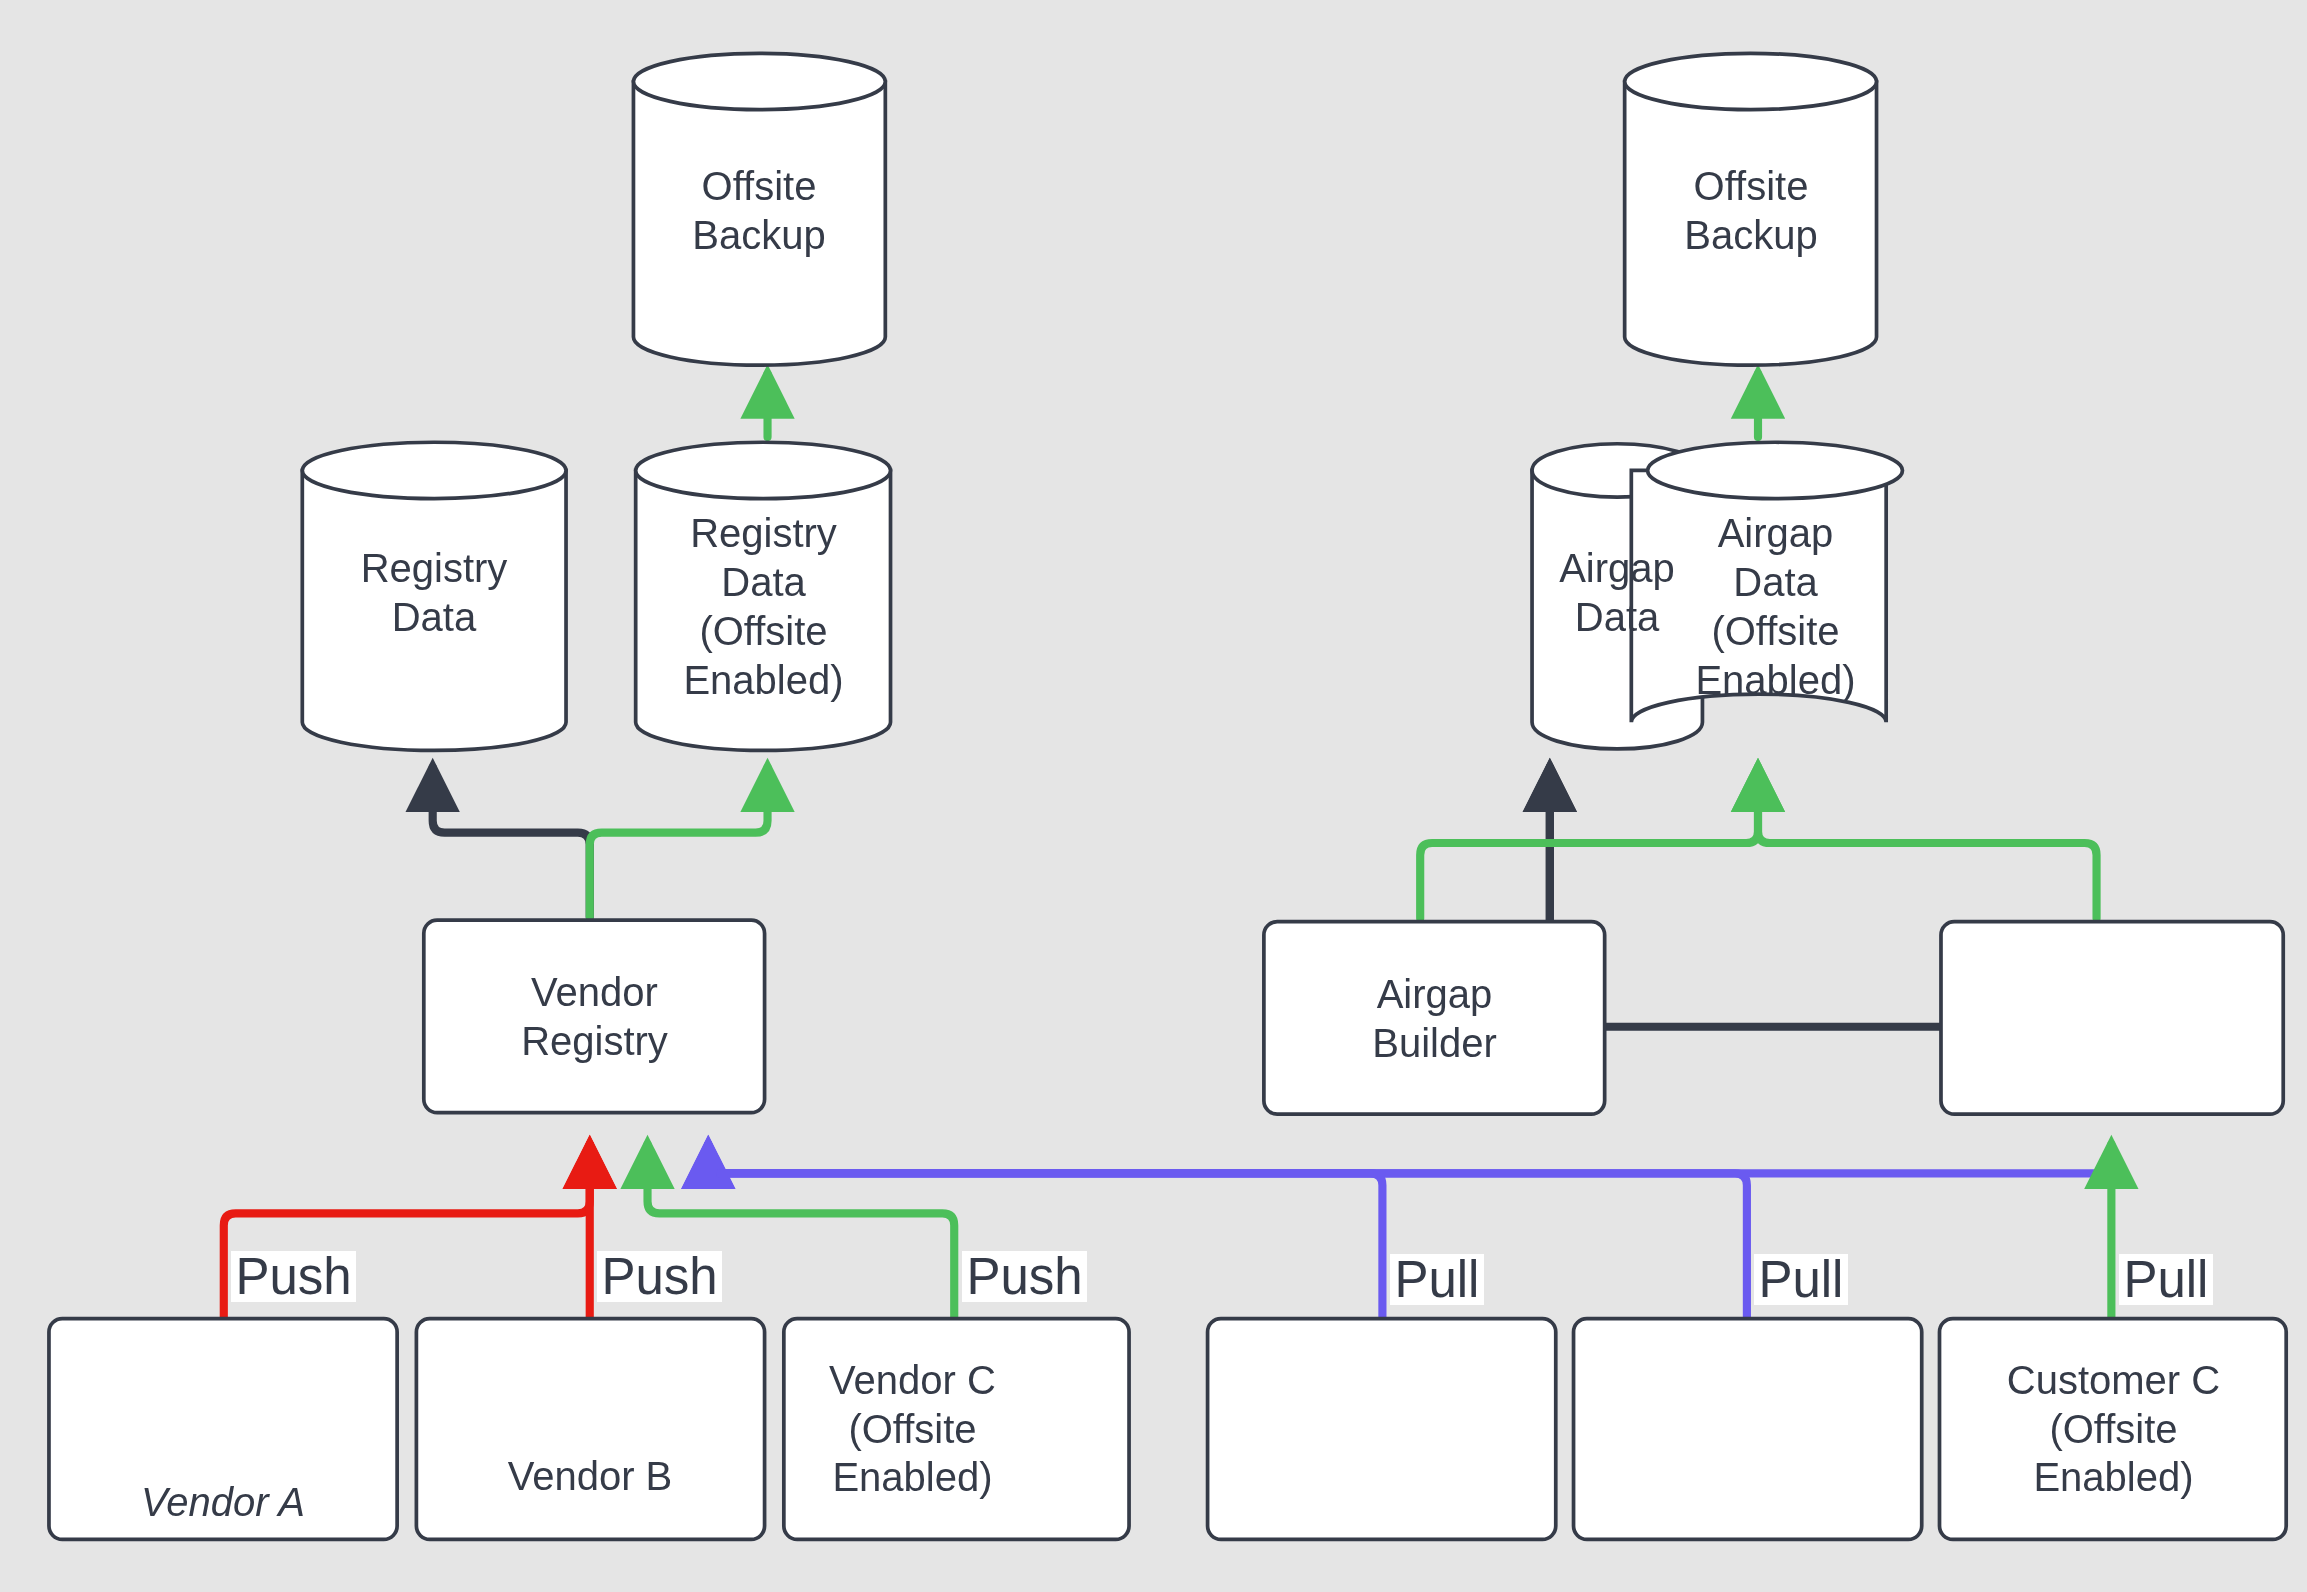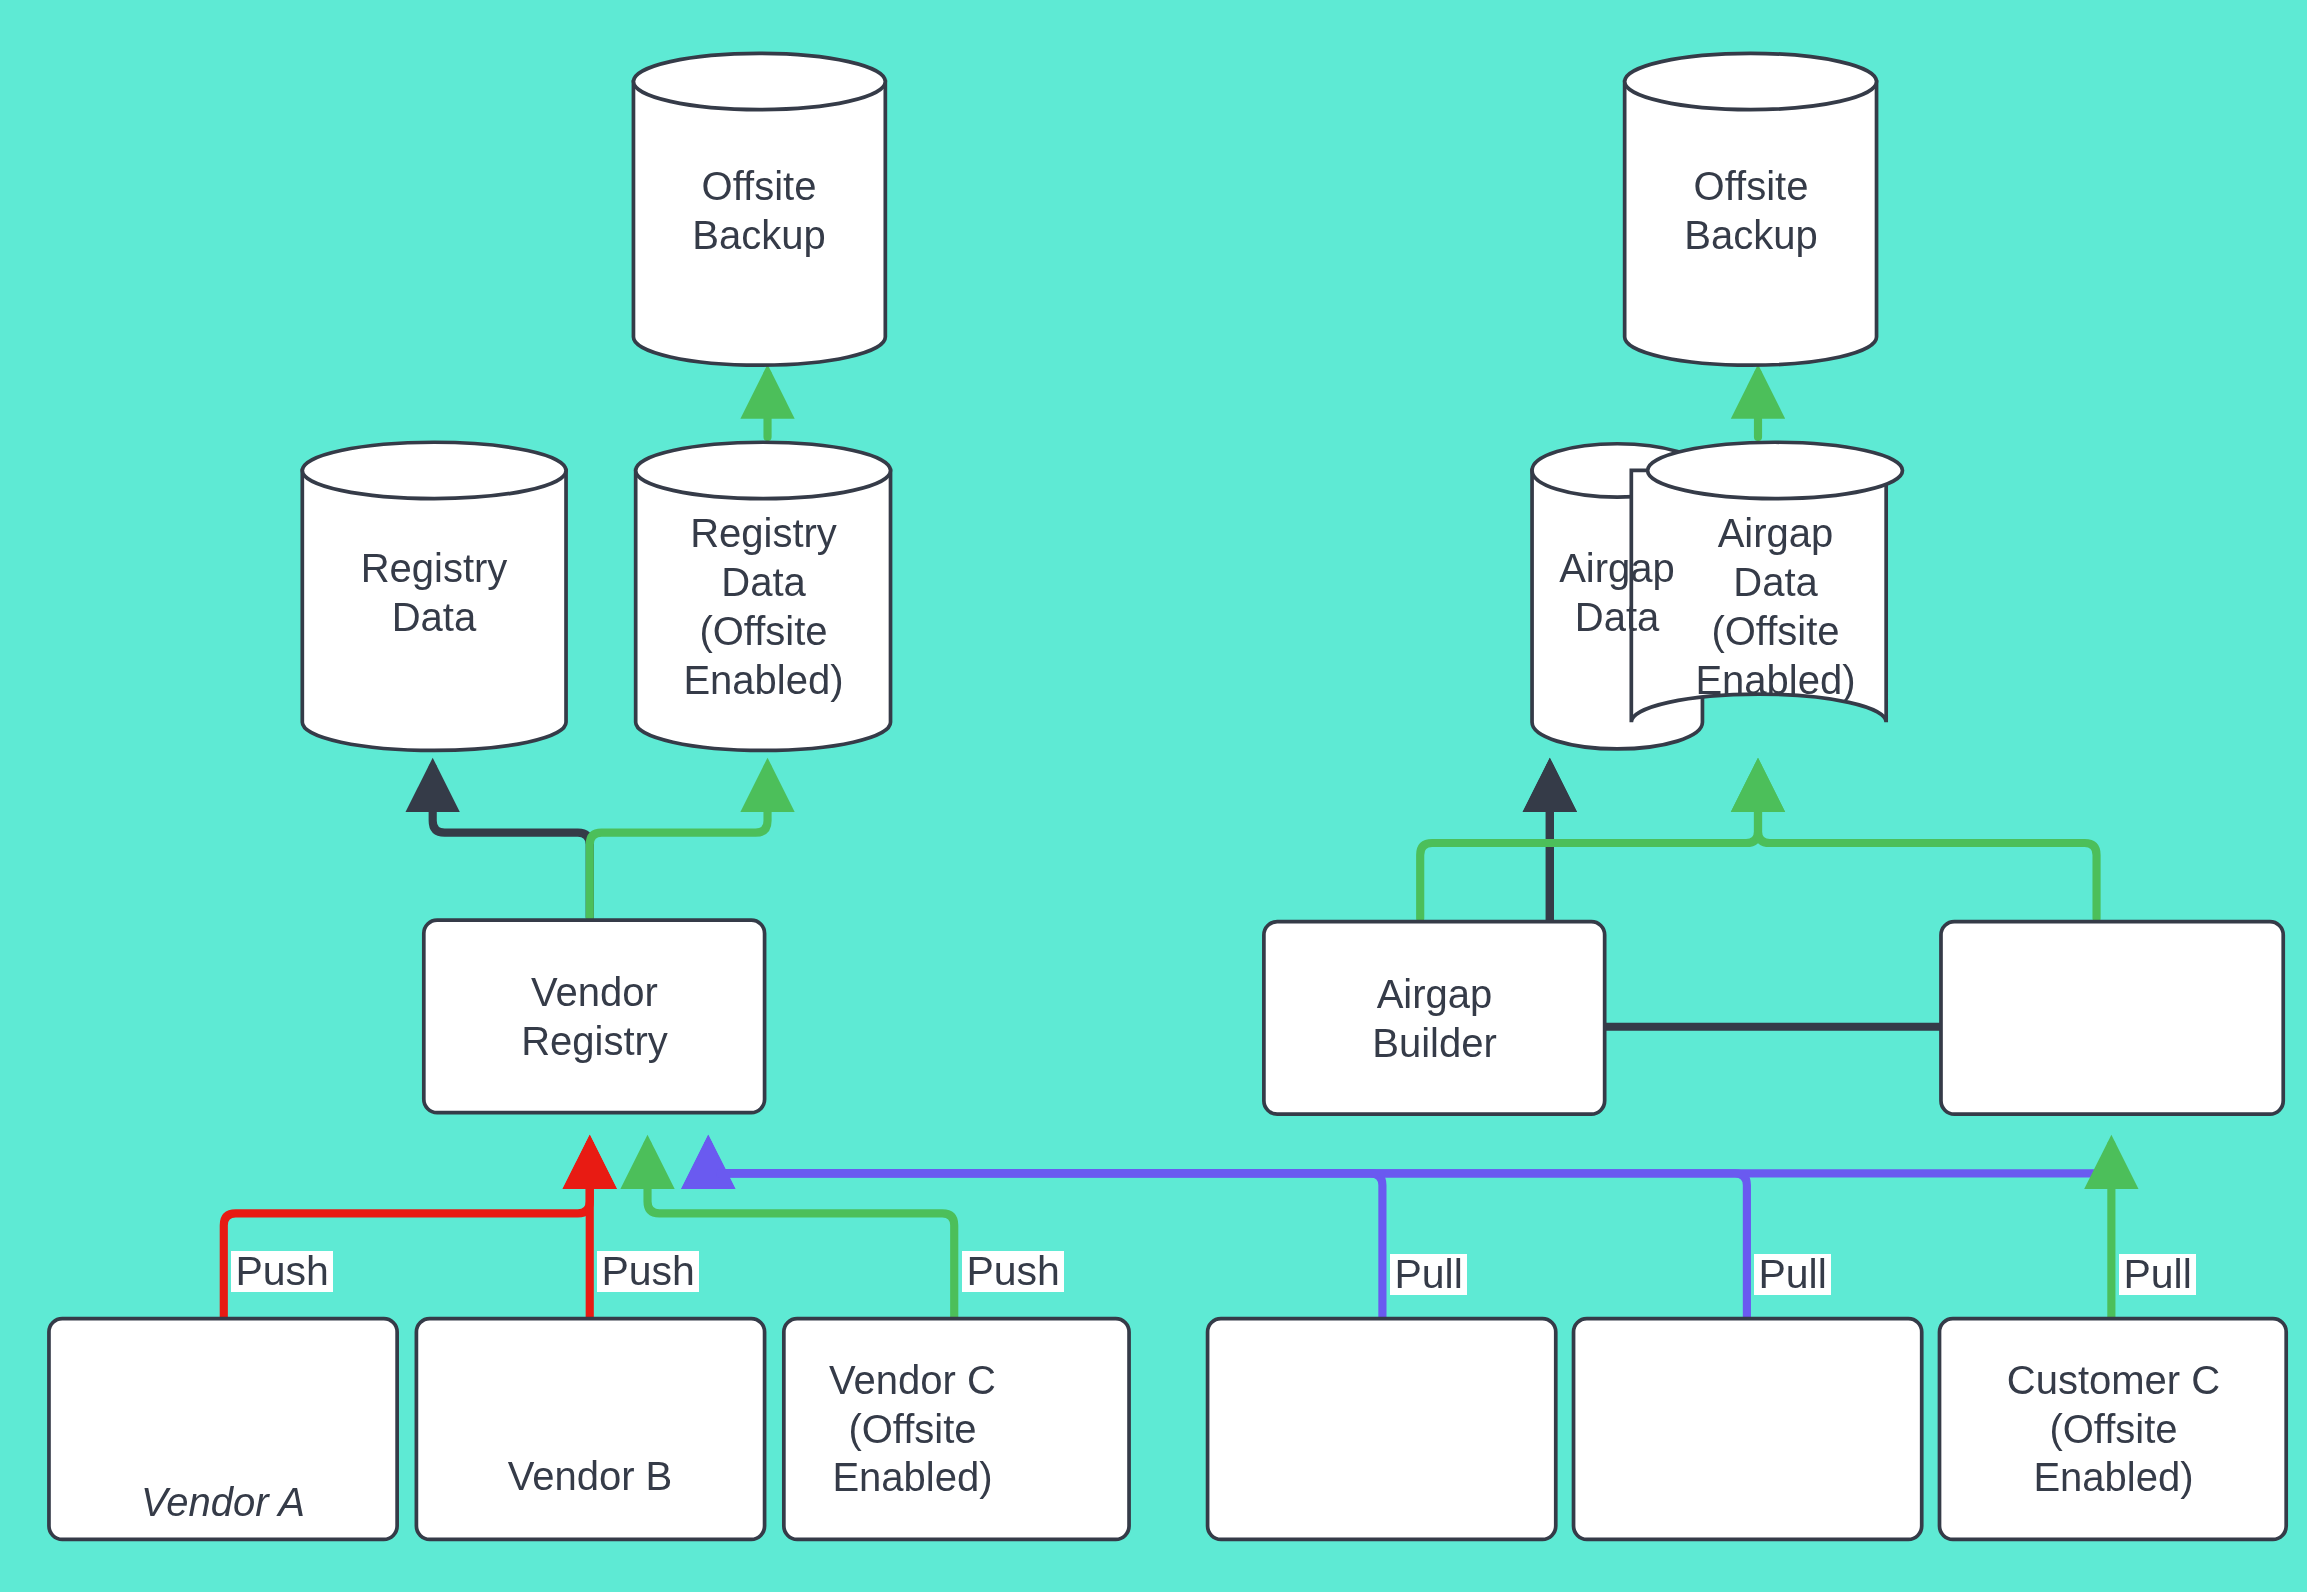--- a/index.html
+++ b/index.html
@@ -4,7 +4,7 @@
 <style>
   html,body{margin:0;padding:0;background:#ffffff;}
   body{font-family:"Liberation Sans", sans-serif;}
-  #stage{position:relative;width:2307px;height:1592px;background:#5eead4;overflow:hidden;}
+  #stage{position:relative;width:2307px;height:1592px;background:#e5e5e5;overflow:hidden;}
   #stage svg{position:absolute;left:0;top:0;width:2307px;height:1592px;}
   .nodeLabel{
     position:absolute;

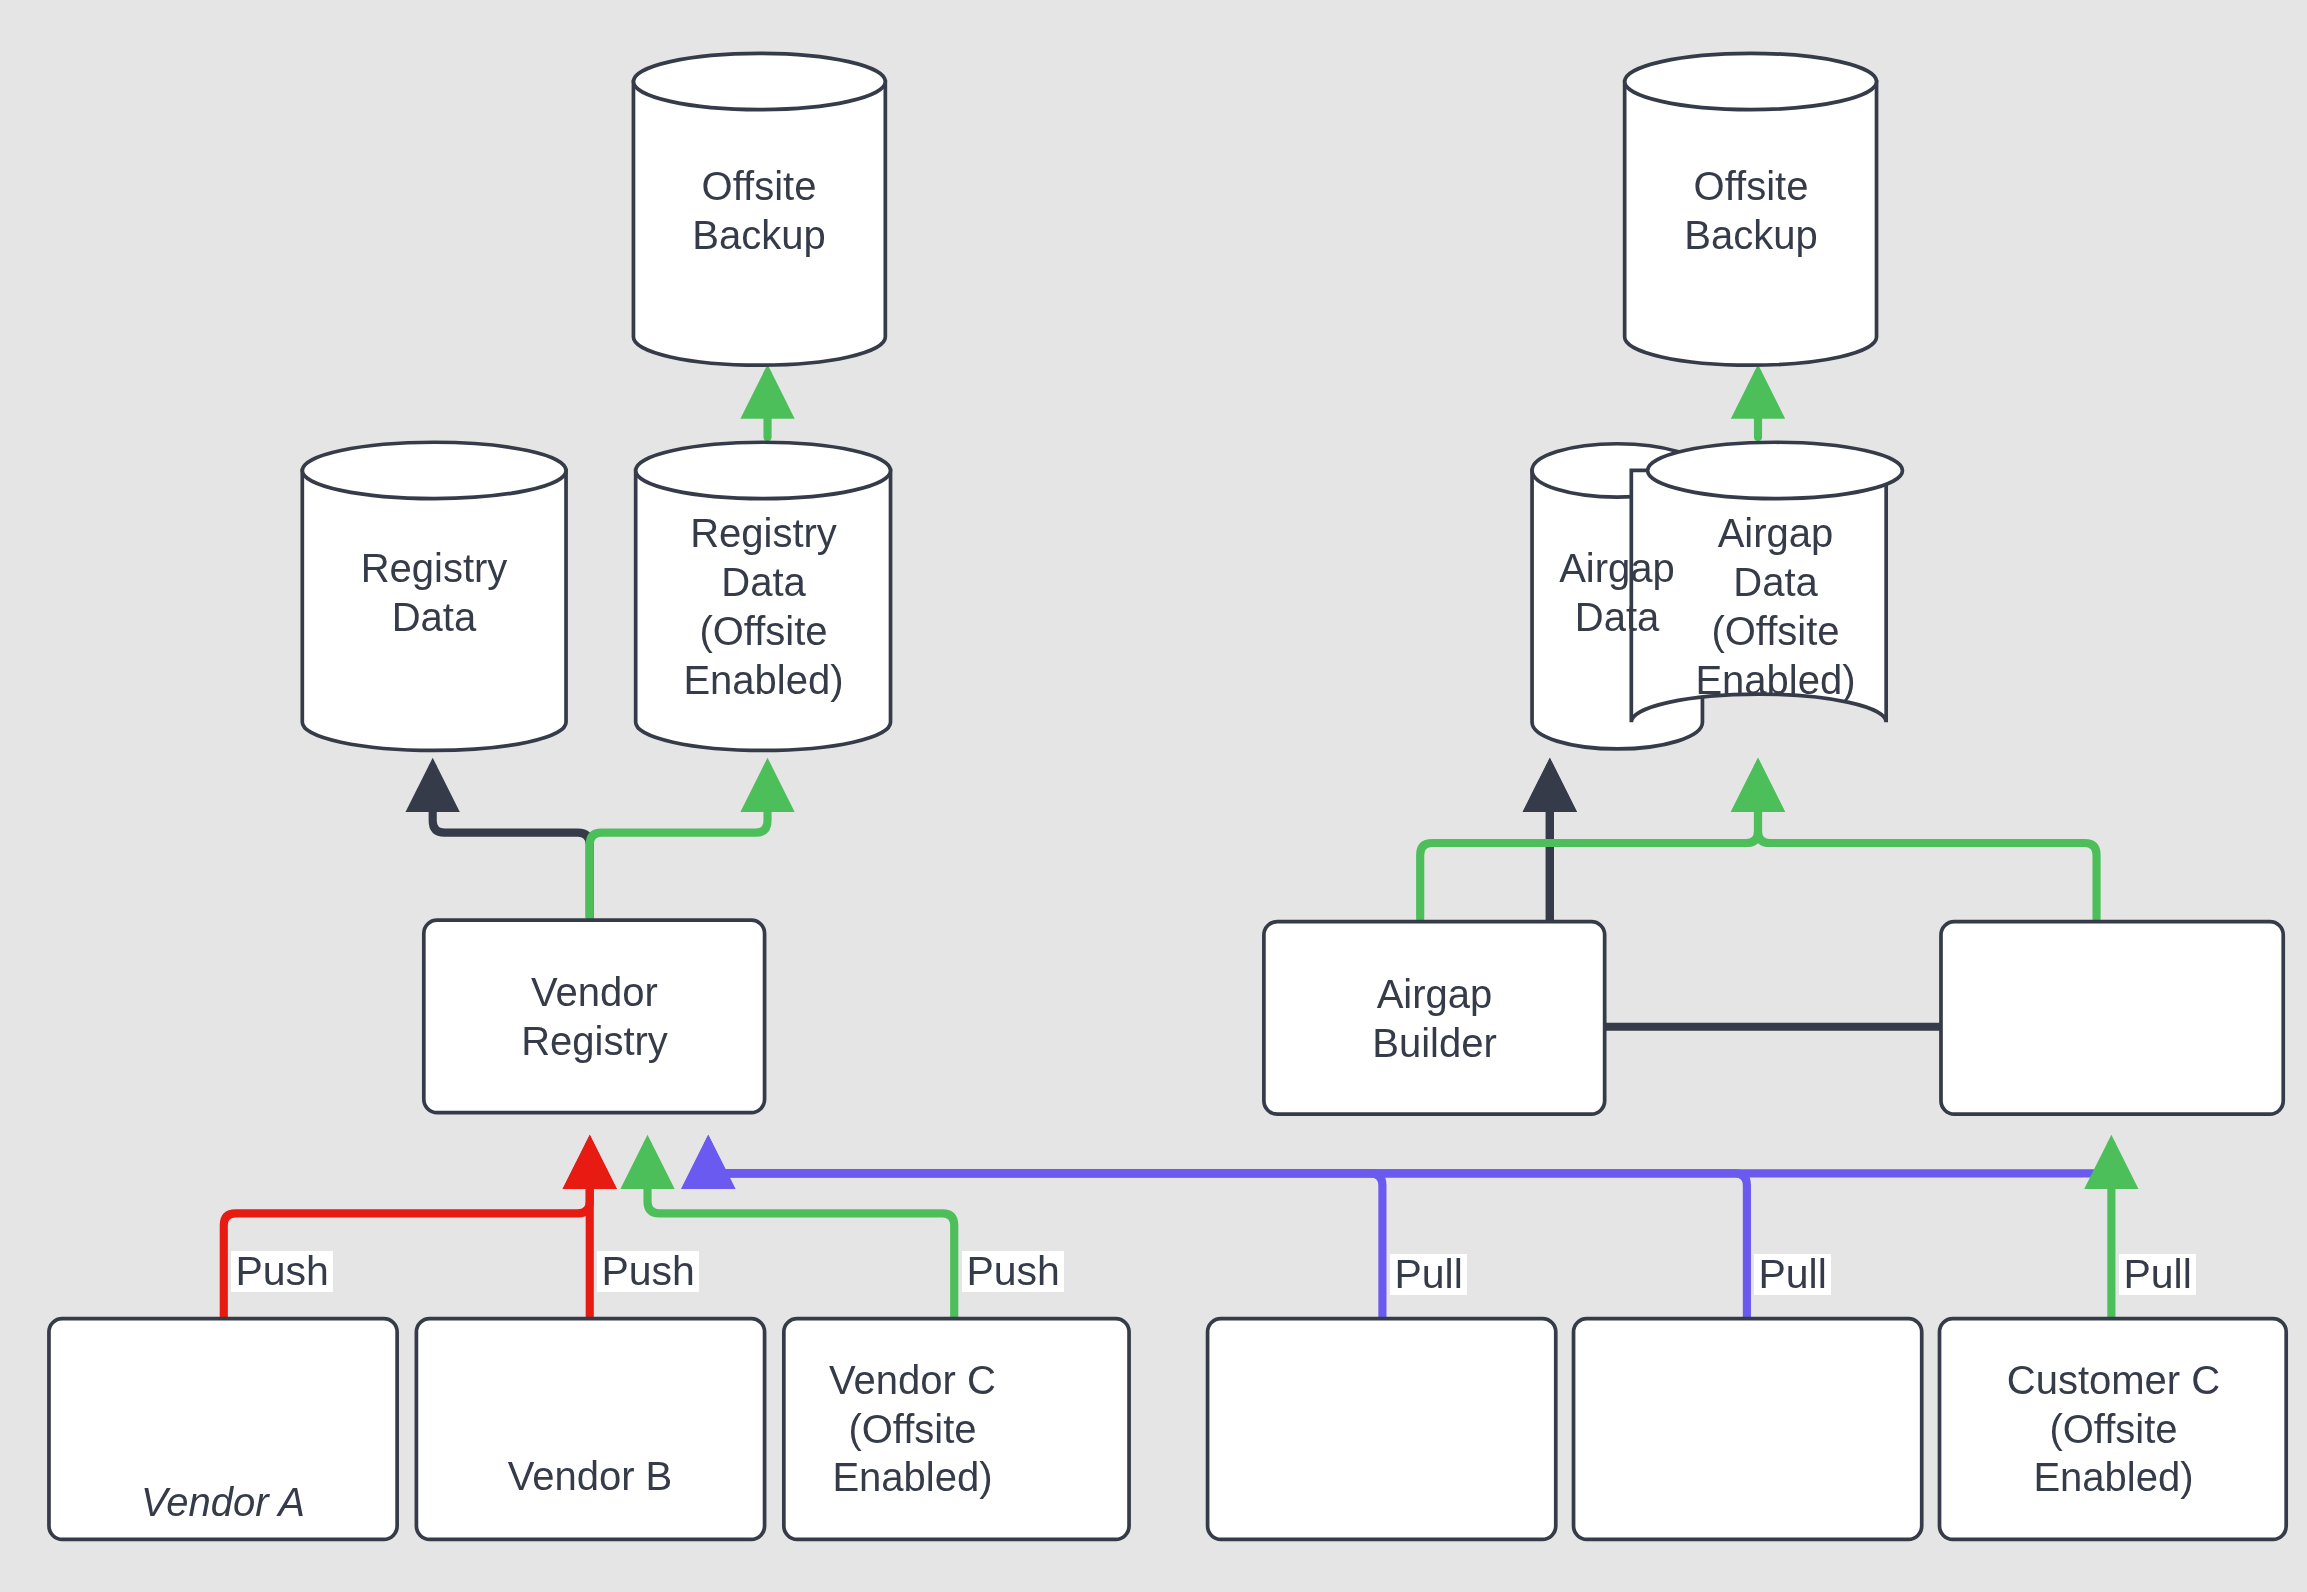--- a/index.html
+++ b/index.html
@@ -19,7 +19,7 @@
   .edgeLabel{
     position:absolute;
     color:#353b48;
-    font-size:41px;
+    font-size:51px;
     line-height:1;
     white-space:nowrap;
     background:#ffffff;

